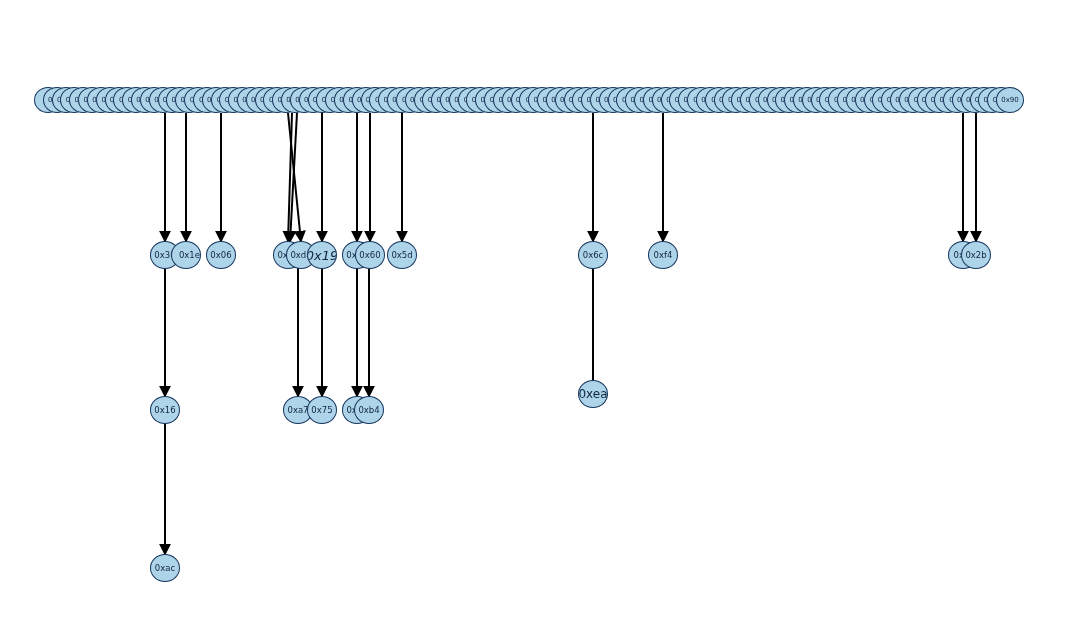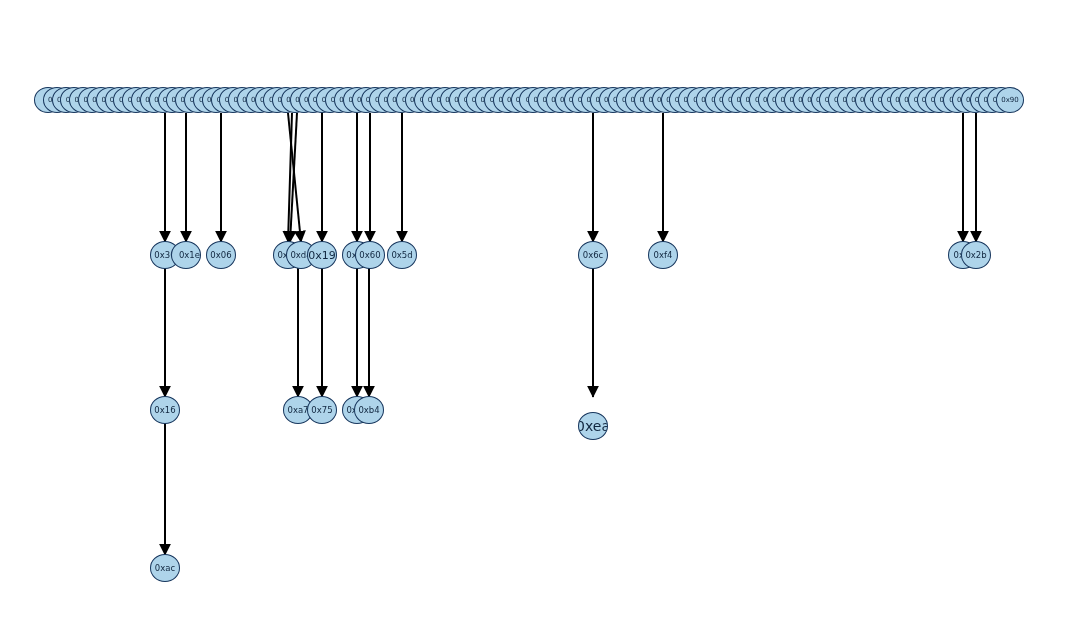--- a/index.html
+++ b/index.html
@@ -401,7 +401,7 @@
       <div class="node" title="0xd4" style="left: 286px; top: 241px; width: 30px; height: 28px; font-size: 8.5px;">
         <span class="nlbl">0xd4</span>
       </div>
-      <div class="node" title="0x19" style="left: 307px; top: 241px; width: 30px; height: 28px; font-size: 11px;">
+      <div class="node" title="0x19" style="left: 307px; top: 241px; width: 30px; height: 28px; font-size: 13px; font-style: italic;">
         <span class="nlbl">0x19</span>
       </div>
       <div class="node" title="0x08" style="left: 342px; top: 241px; width: 30px; height: 28px; font-size: 8.5px;">

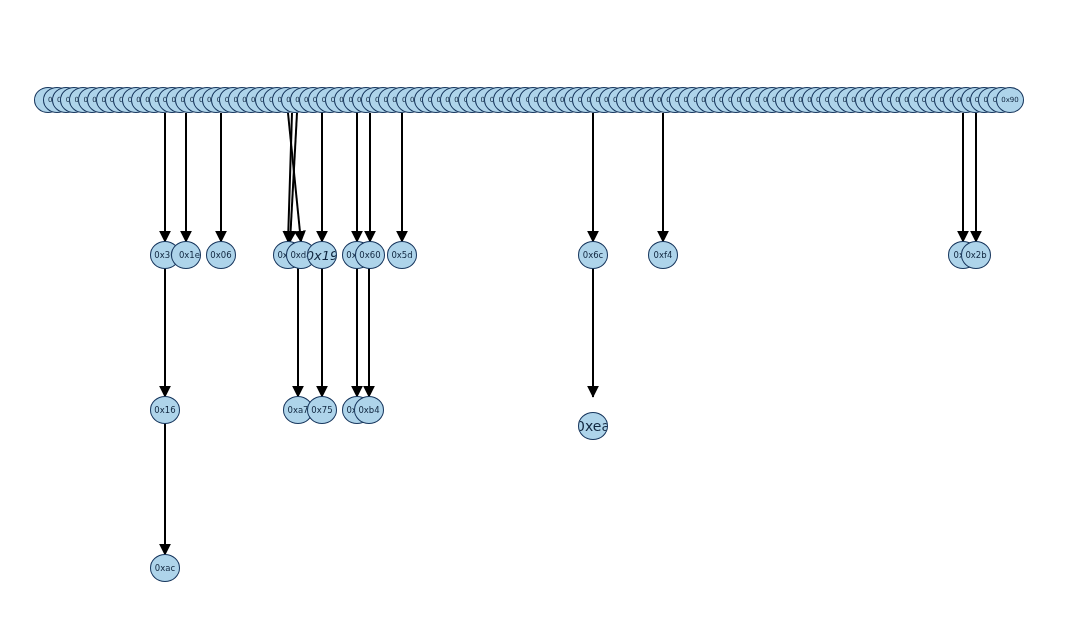--- a/index.html
+++ b/index.html
@@ -442,7 +442,7 @@
       <div class="node" title="0xb4" style="left: 354px; top: 396px; width: 30px; height: 28px; font-size: 8.5px;">
         <span class="nlbl">0xb4</span>
       </div>
-      <div class="node" title="0xea" style="left: 578px; top: 412px; width: 30px; height: 28px; font-size: 14px;">
+      <div class="node" title="0xea" style="left: 578px; top: 380px; width: 30px; height: 28px; font-size: 12px;">
         <span class="nlbl">0xea</span>
       </div>
     </div>

